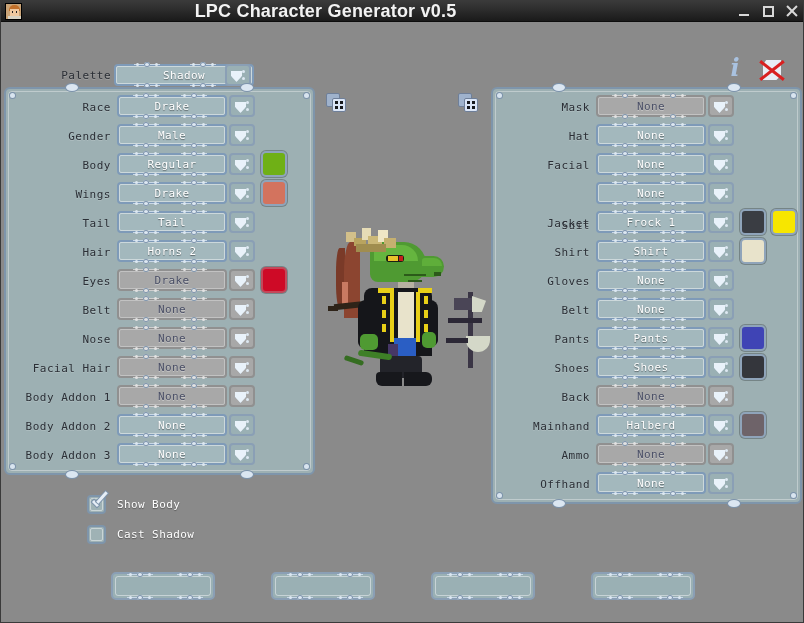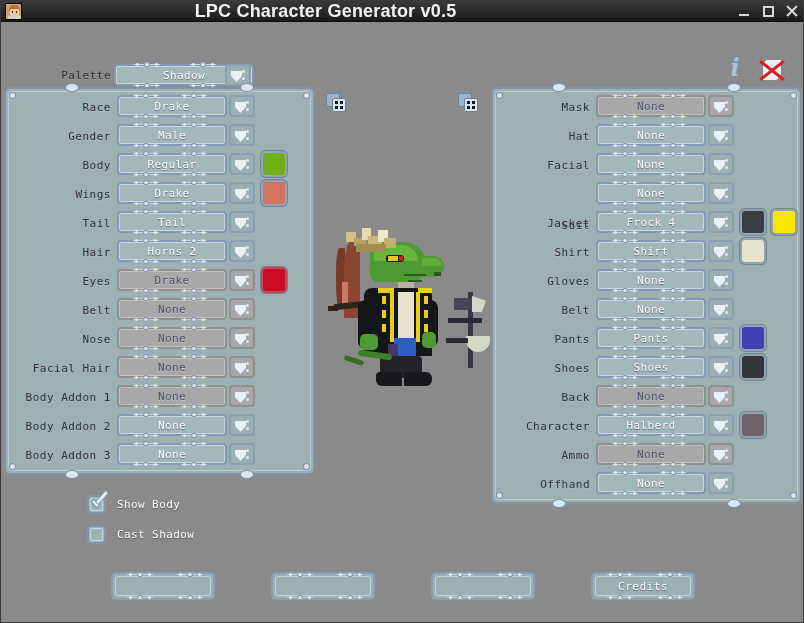--- a/index.html
+++ b/index.html
@@ -1023,7 +1023,7 @@
             <div class="knot"></div>
             <div class="d2"></div>
           </div>
-          <div class="txt">Frock 4</div>
+          <div class="txt">Frock 1</div>
         </div>
         <div class="arrowbtn" style="position: absolute; left: 707px; top: 210px;">
           <div class="sh"></div>

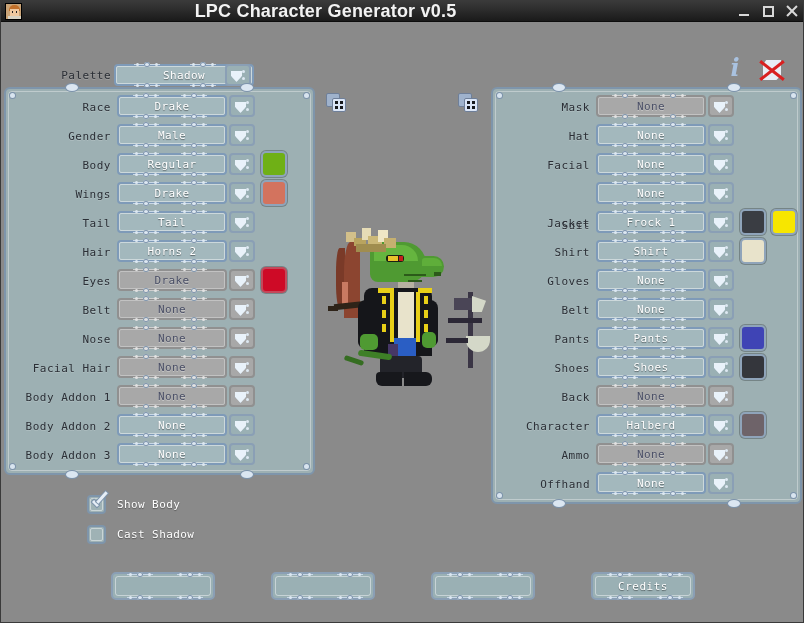--- a/index.html
+++ b/index.html
@@ -1259,7 +1259,7 @@
         </div>
       </div>
       <div style="position: absolute;">
-        <div class="lbl" style="position: absolute; left: 497px; top: 419px; width: 92px;">Character</div>
+        <div class="lbl" style="position: absolute; left: 497px; top: 419px; width: 92px;">Mainhand</div>
         <div class="dd on" style="position: absolute; left: 595px; top: 413px; width: 110px;">
           <div class="box"></div>
           <div class="inner"></div>

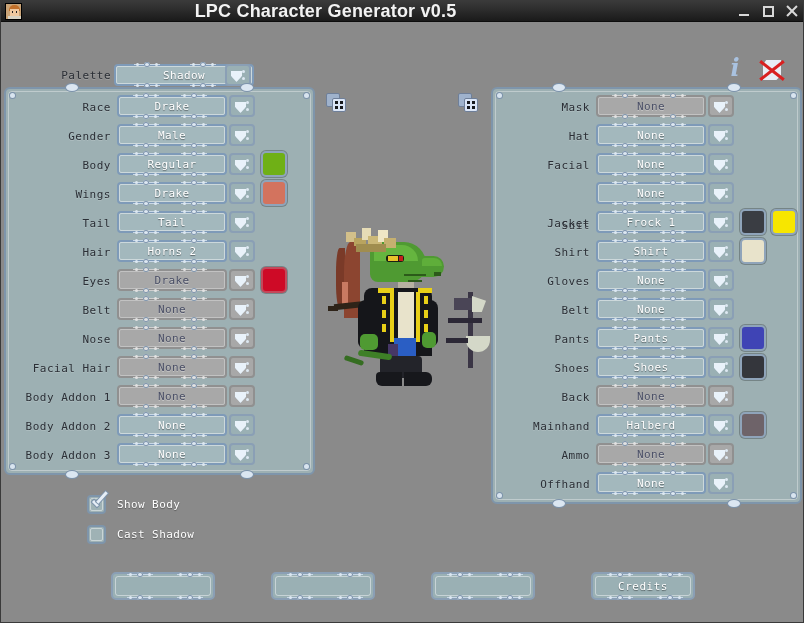--- a/index.html
+++ b/index.html
@@ -1498,7 +1498,6 @@
           <div class="knot"></div>
           <div class="d2"></div>
         </div>
-        <div class="bt">Credits</div>
       </div>
     </div>
 

